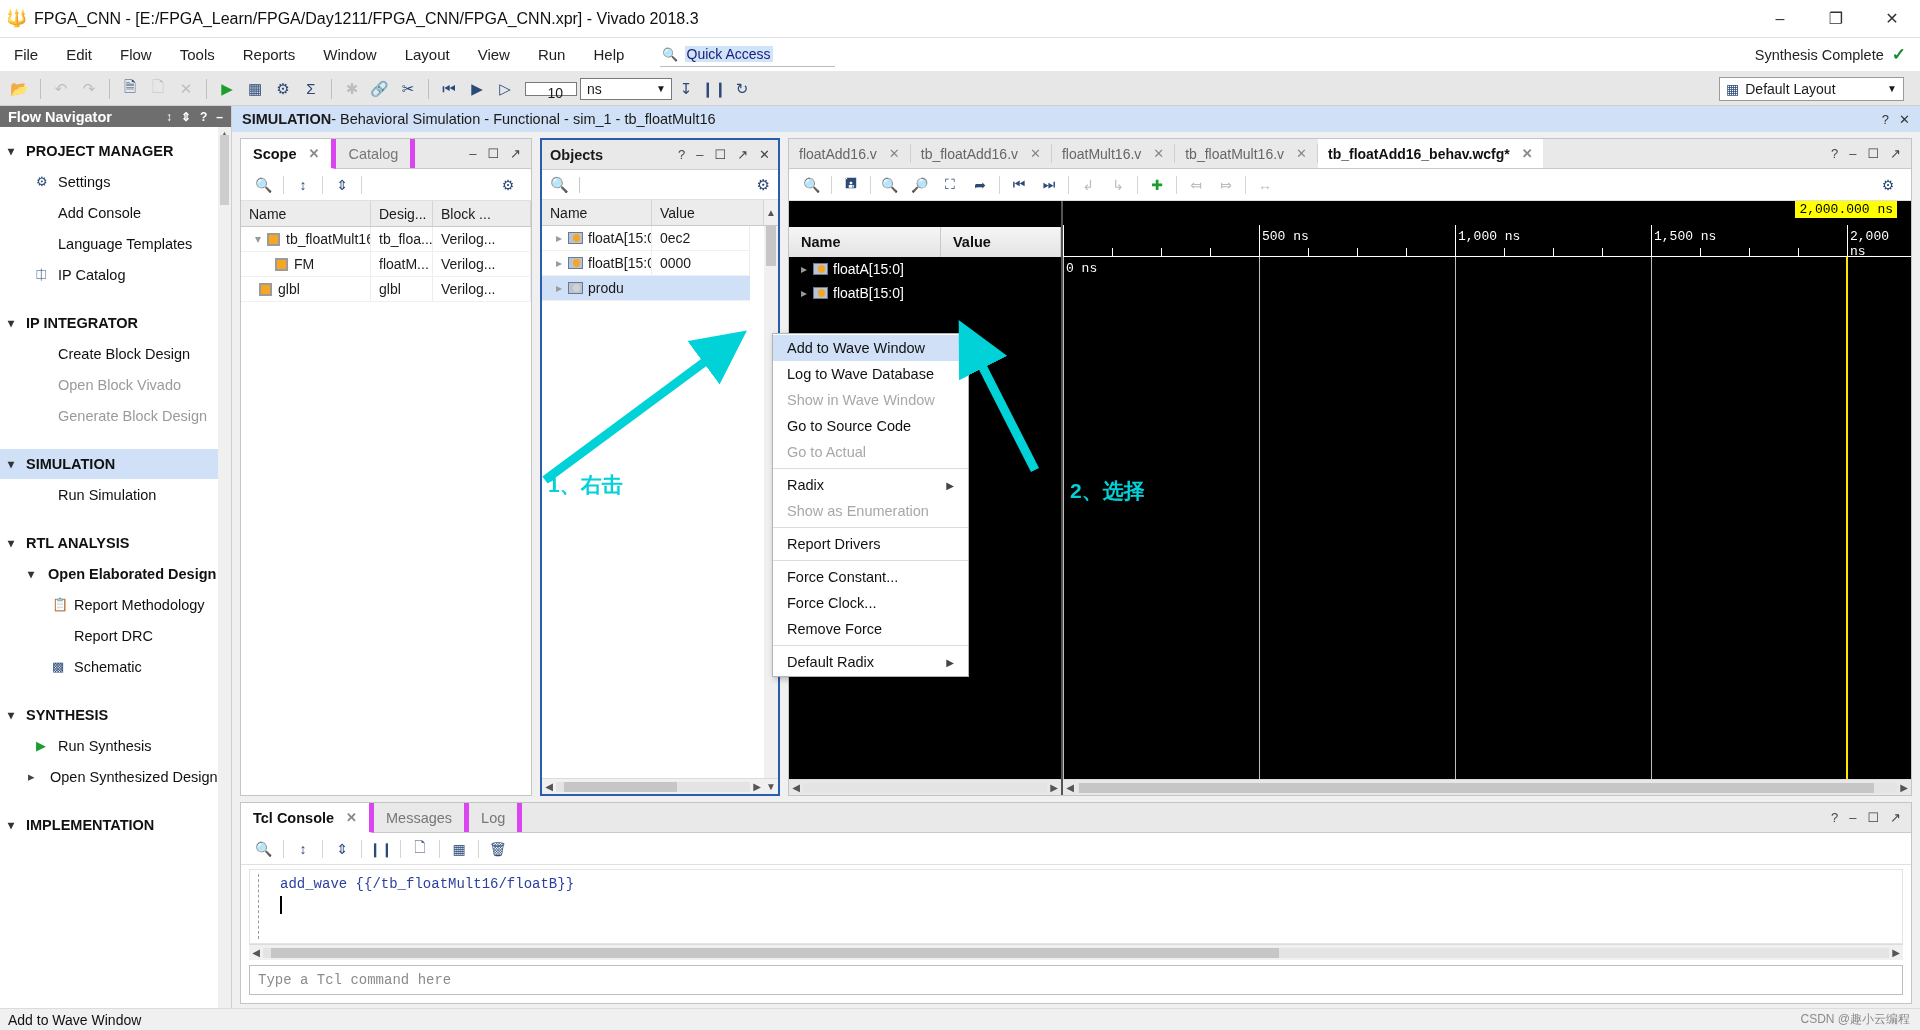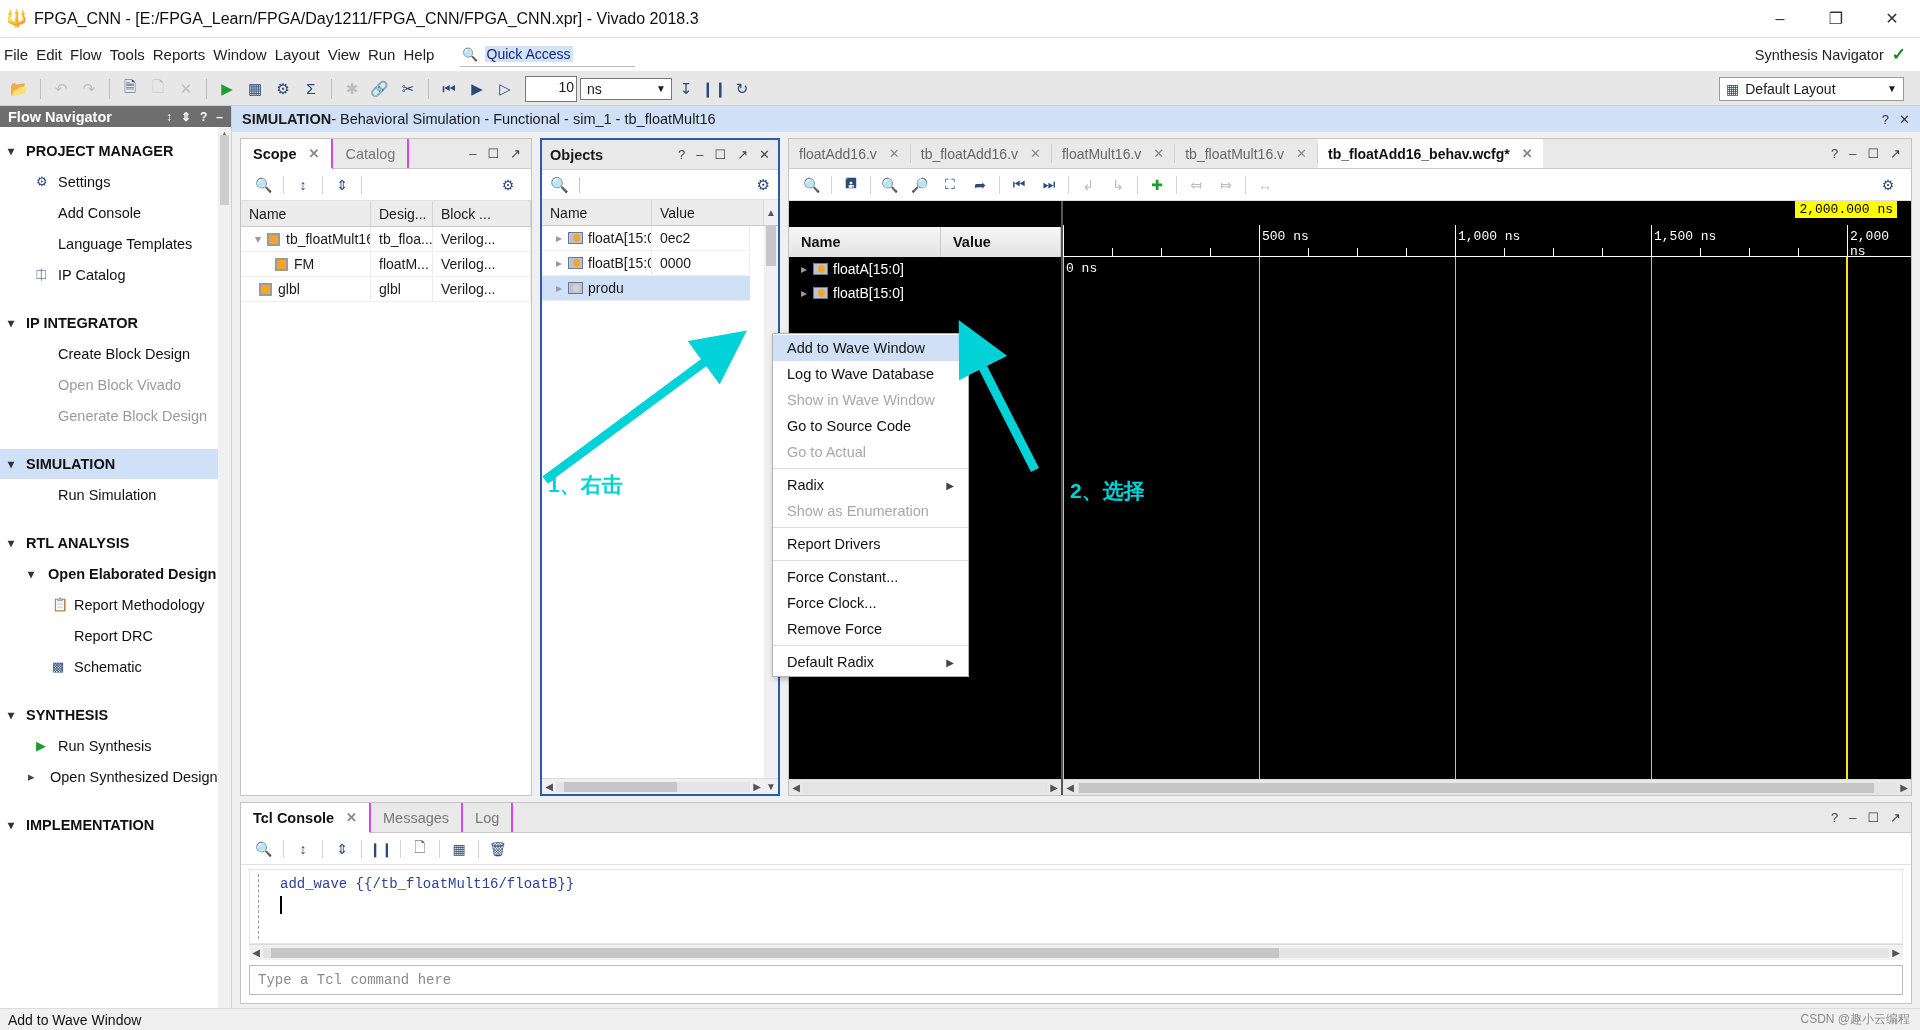--- a/index.html
+++ b/index.html
@@ -27,7 +27,7 @@
     height:34px; background:#fff; display:flex; align-items:center;
     border-bottom:1px solid #e8e8e8; position:relative;
   }
-  .menubar .mi { padding:0 4px; font-size:15px; color:#222; line-height:34px; }
+  .menubar .mi { padding:0 14px; font-size:15px; color:#222; line-height:34px; }
   .qa {
     margin-left:22px; display:flex; align-items:center; gap:6px;
     border-bottom:1px solid #bbb; width:175px; height:24px; padding-left:2px;

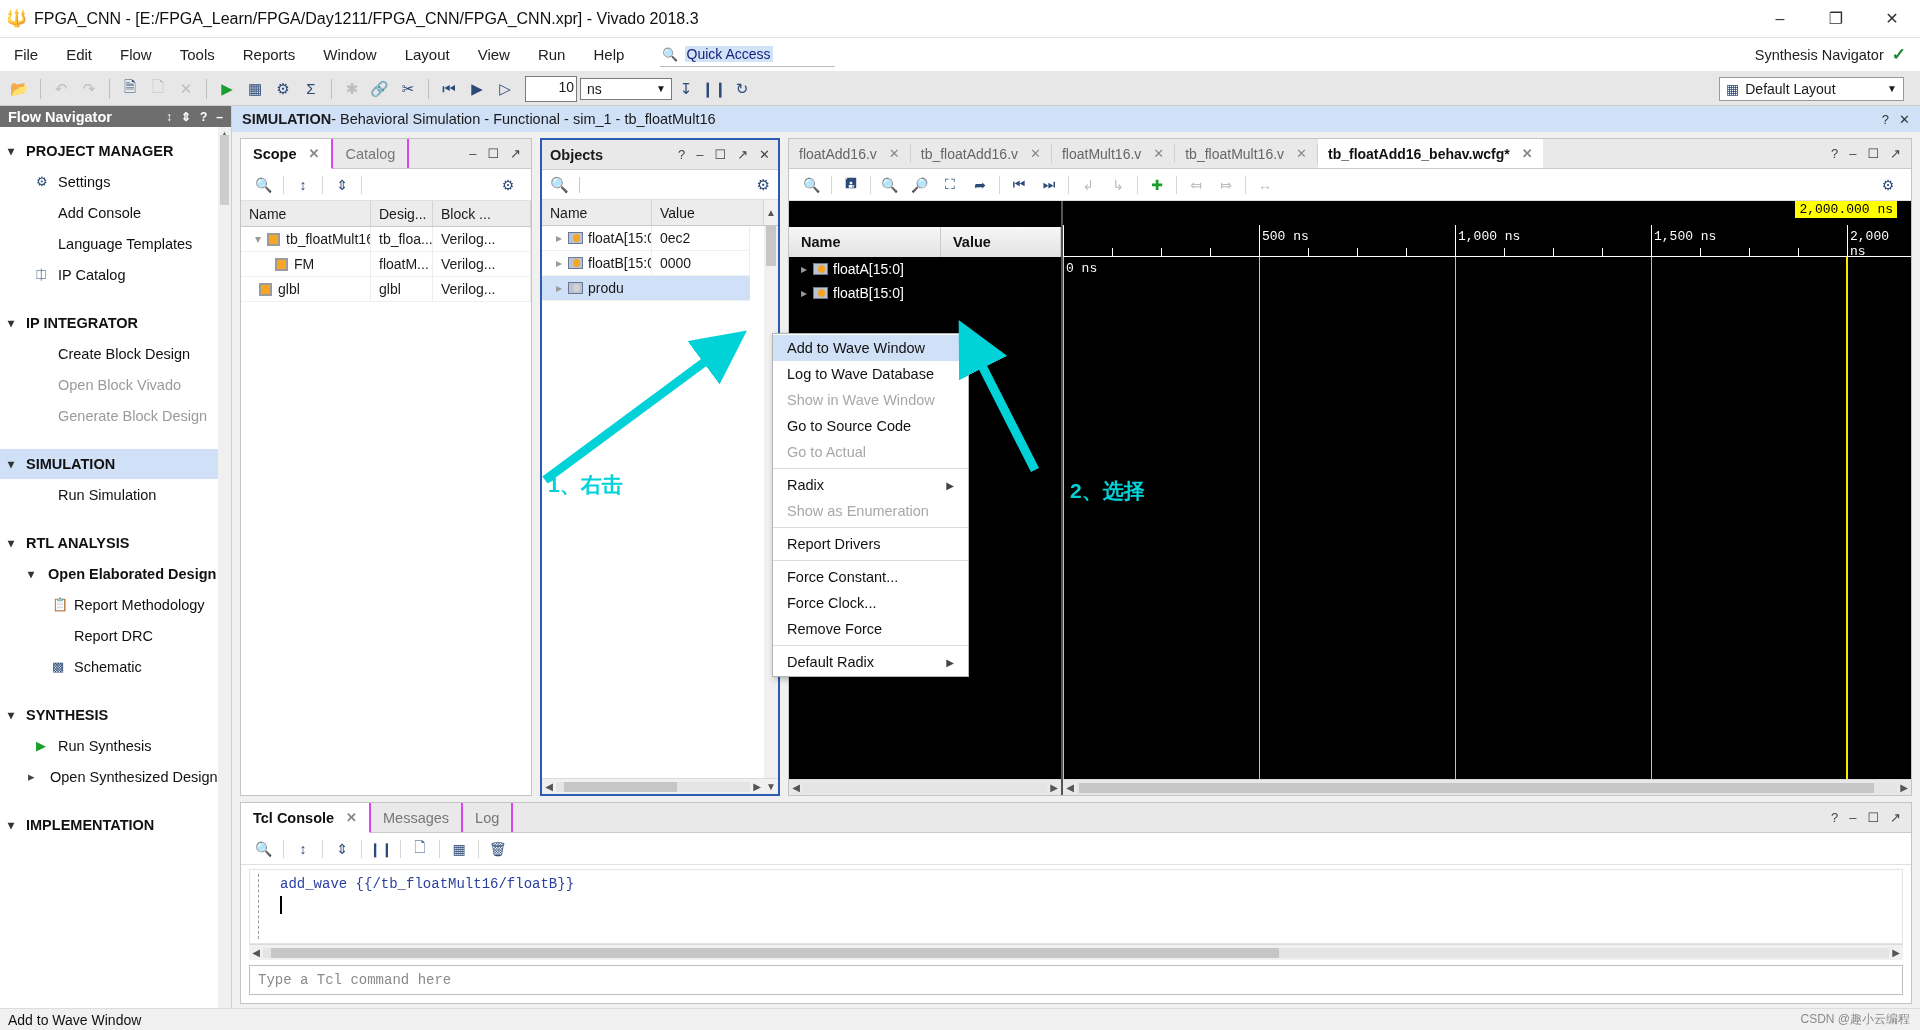--- a/index.html
+++ b/index.html
@@ -224,7 +224,7 @@
     <span class="qtxt">Quick Access</span>
   </div>
   <div class="status-right">
-    <span class="stxt">Synthesis Navigator</span>
+    <span class="stxt">Synthesis Complete</span>
     <span class="chk">✓</span>
   </div>
 </div>

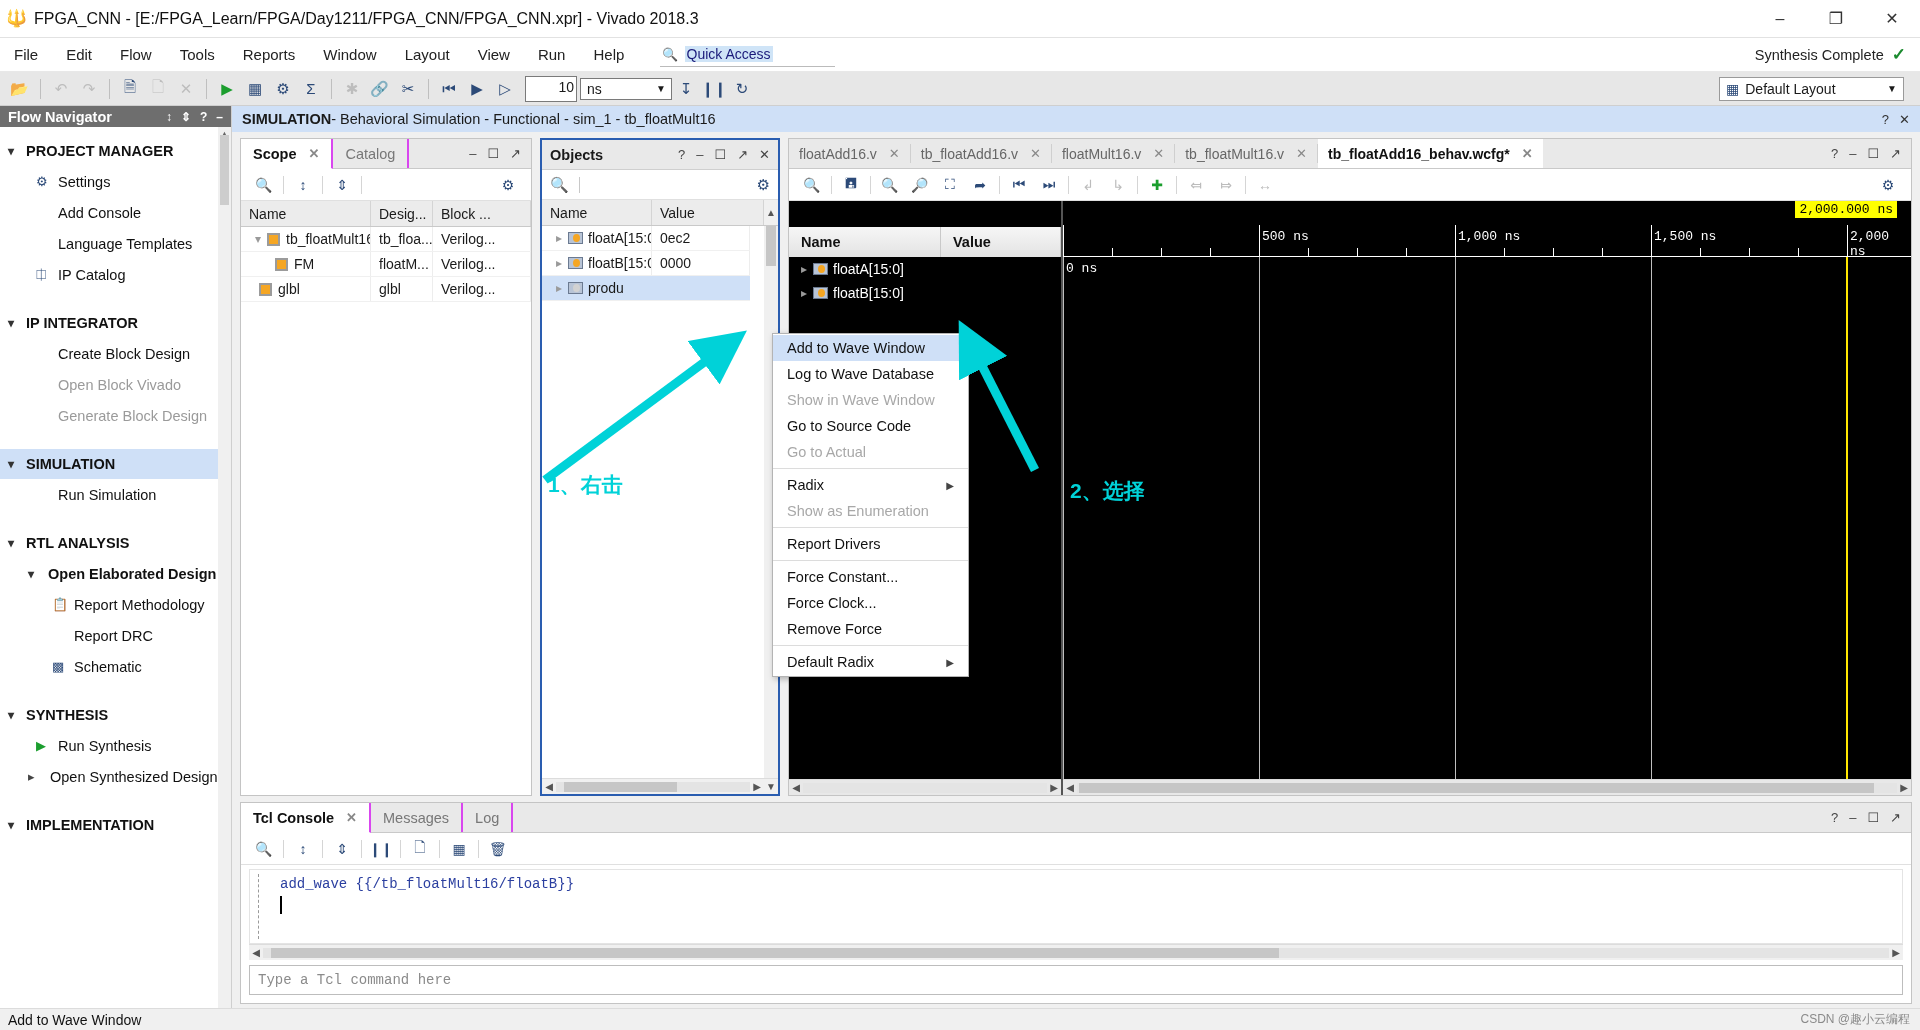--- a/index.html
+++ b/index.html
@@ -49,8 +49,8 @@
   .tbtn.green { color:#1b9e2e; }
   .tsep { width:1px; height:20px; background:#bfbfbf; margin:0 6px; }
   .timefield {
-    width:52px; height:26px; border:1px solid #7a7a7a; background:#fff;
-    text-align:right; font-size:14px; padding-right:2px; line-height:20px; margin-left:6px;
+    width:52px; height:14px; border:1px solid #7a7a7a; background:#fff;
+    text-align:right; font-size:14px; padding-right:13px; line-height:20px; margin-left:6px;
   }
   .unitsel {
     width:92px; height:22px; border:1px solid #7a7a7a; background:#fff;

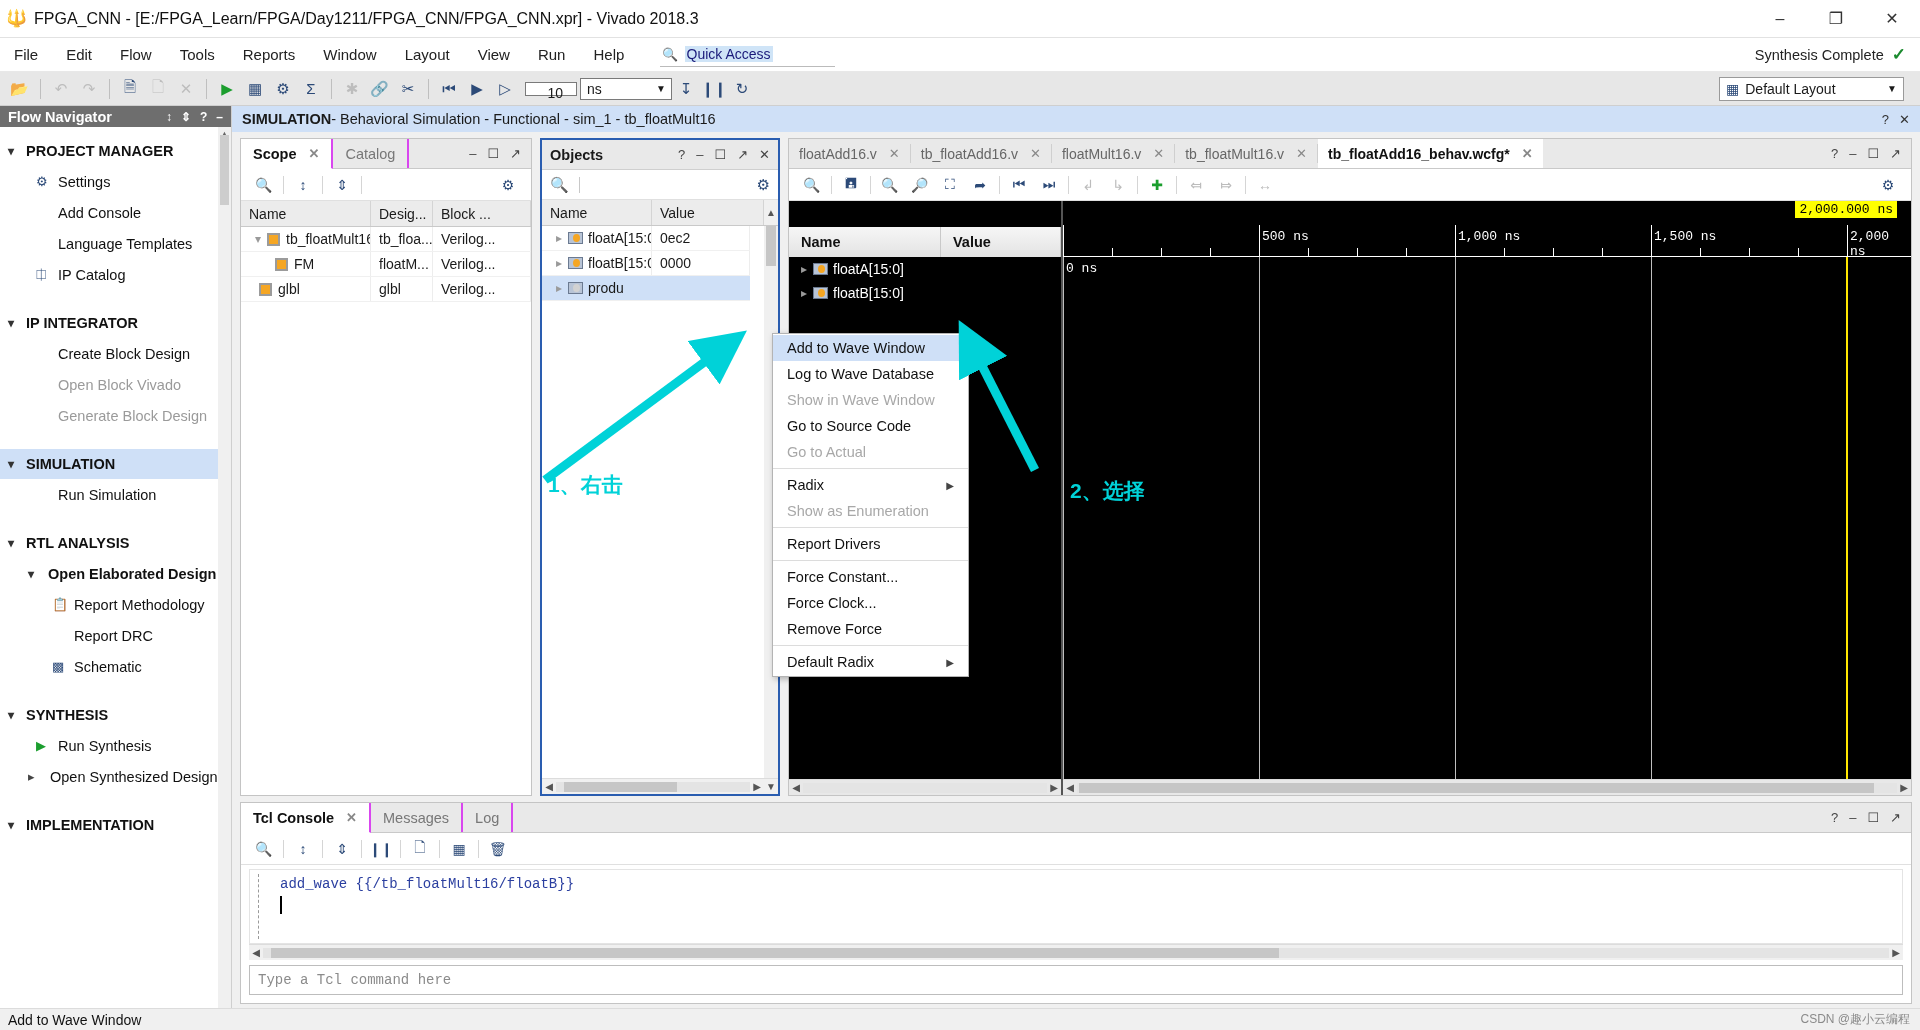--- a/index.html
+++ b/index.html
@@ -95,7 +95,7 @@
   
   .panel { display:flex; flex-direction:column; background:#fff; border:1px solid #c4c4c4; min-height:0; }
   .panel-tabs { height:30px; background:#e9e9e9; display:flex; align-items:stretch; border-bottom:1px solid #c9c9c9; }
-  .ptab { display:flex; align-items:center; padding:2px 12px; font-size:14.5px; color:#777; border-right:2px solid #d946ef; }
+  .ptab { display:flex; align-items:center; padding:2px 12px; font-size:14.5px; color:#777; border-right:5px solid #d946ef; }
   .ptab.active { background:#fff; color:#111; font-weight:bold; border-bottom:1px solid #fff; margin-bottom:-1px; }
   .ptab .x { margin-left:12px; color:#888; font-size:13px; }
   .ptab-spacer { flex:1; background:#e9e9e9; }

